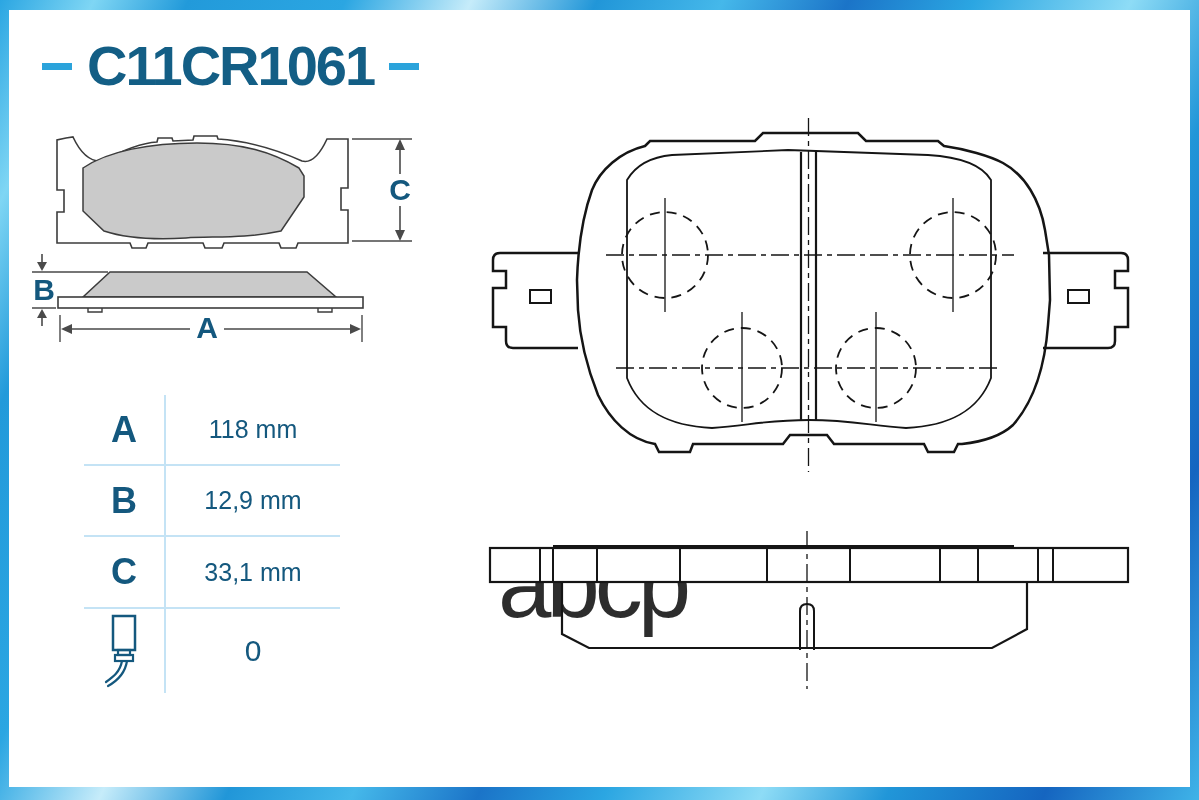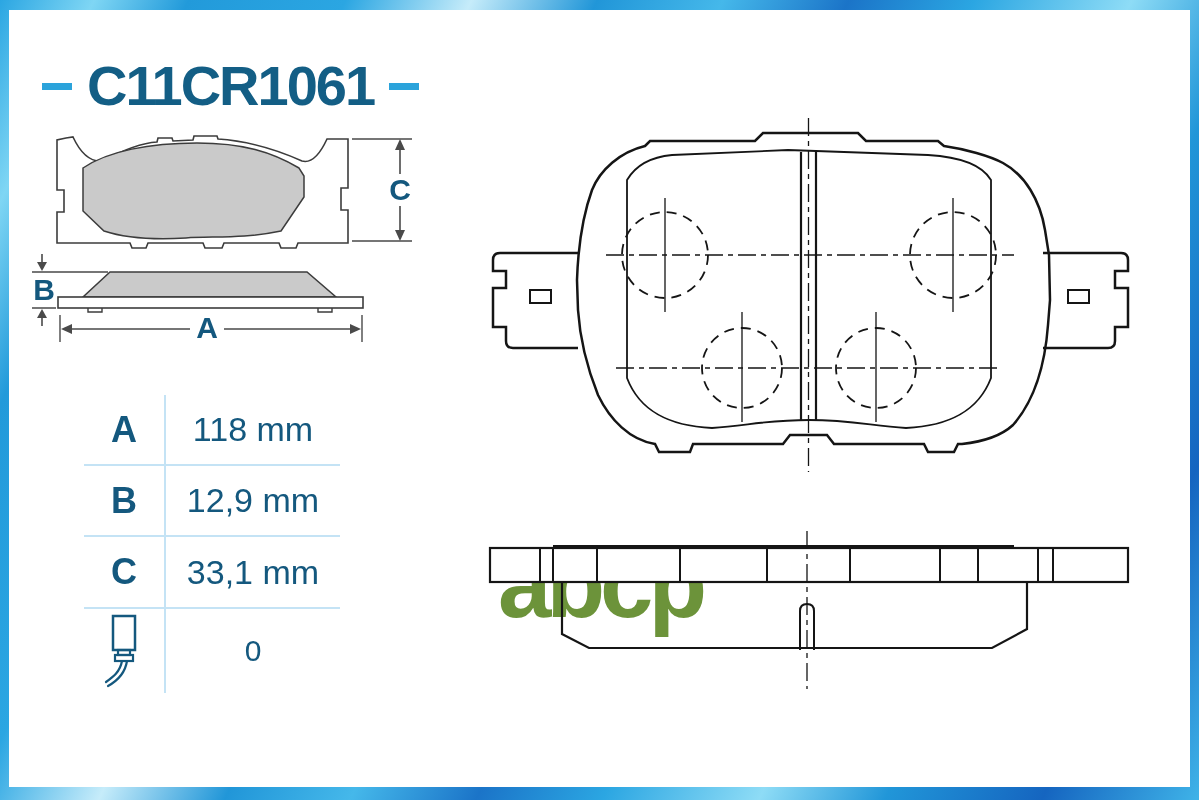--- a/index.html
+++ b/index.html
@@ -18,7 +18,7 @@
   }
   .title{
     position:absolute;left:33px;top:28px;height:56px;
-    display:flex;align-items:center;gap:15px;z-index:3;margin-top:20px;
+    display:flex;align-items:center;gap:15px;z-index:3;
   }
   .title .dash{display:inline-block;width:30px;height:7px;background:#2BA3DB;}
   .title .part{

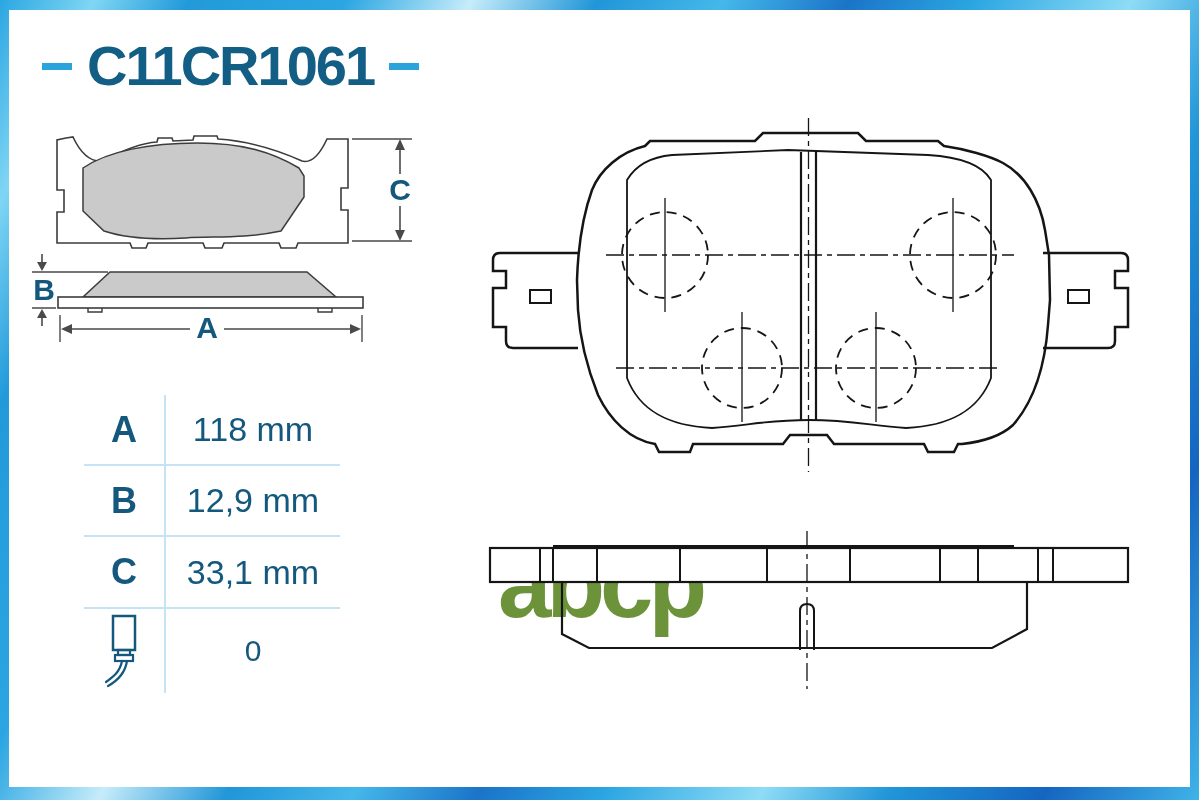--- a/index.html
+++ b/index.html
@@ -43,7 +43,7 @@
   }
   .tvalue{
     display:flex;align-items:center;justify-content:center;
-    font-size:34px;color:#14587E;
+    font-size:25px;color:#14587E;
   }
   .tvalue.zero{font-size:30px;}
   .dim-label{font-family:"Liberation Sans",sans-serif;font-weight:bold;font-size:30px;fill:#14587E;}

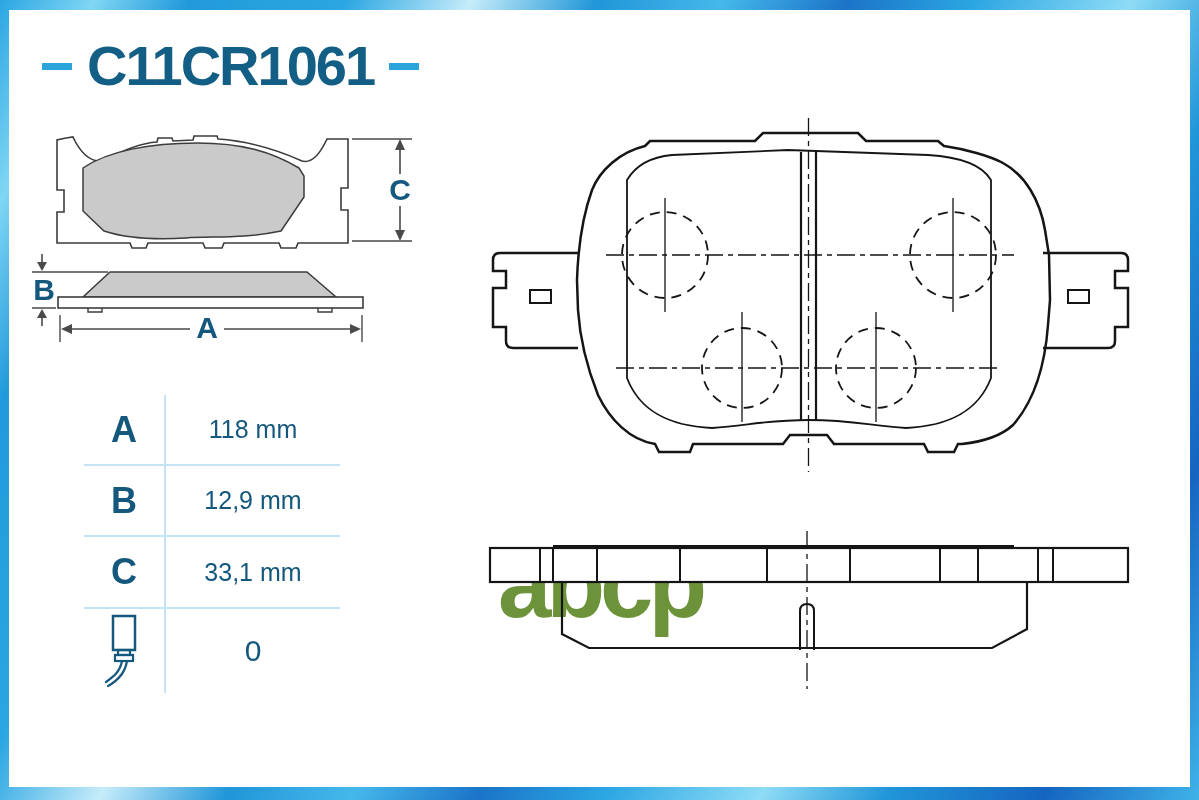--- a/index.html
+++ b/index.html
@@ -29,8 +29,8 @@
   .rb-svg{position:absolute;left:469px;top:508px;z-index:2;}
   .watermark{
     position:absolute;left:489px;top:526px;z-index:1;
-    font-size:96px;font-weight:bold;letter-spacing:-5px;line-height:1;
-    color:#4d7c0f;opacity:0.82;
+    font-size:96px;font-weight:normal;letter-spacing:-5px;line-height:1;
+    color:#000000;opacity:0.82;
   }
   .dims-table{position:absolute;left:75px;top:385px;width:256px;z-index:2;}
   .trow{display:grid;grid-template-columns:82px 174px;}

